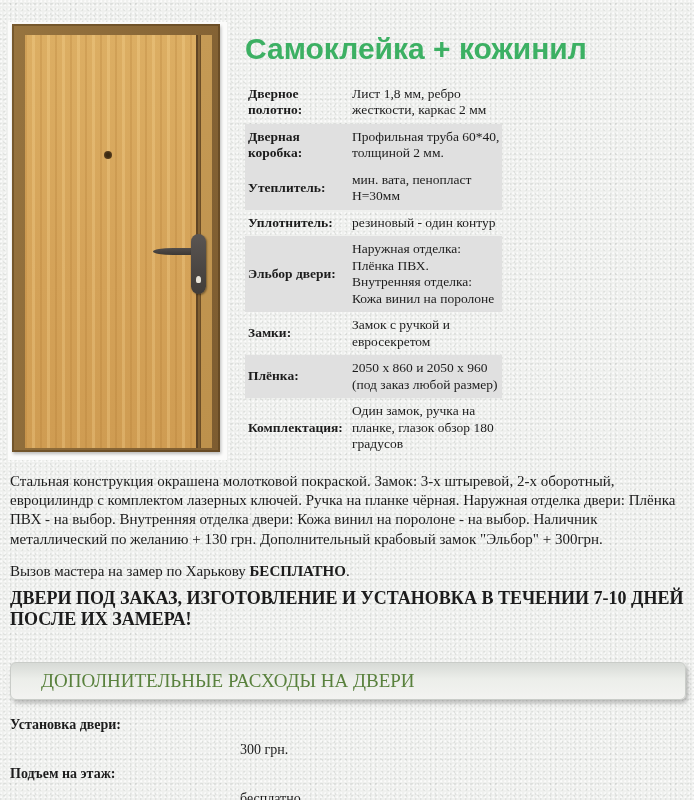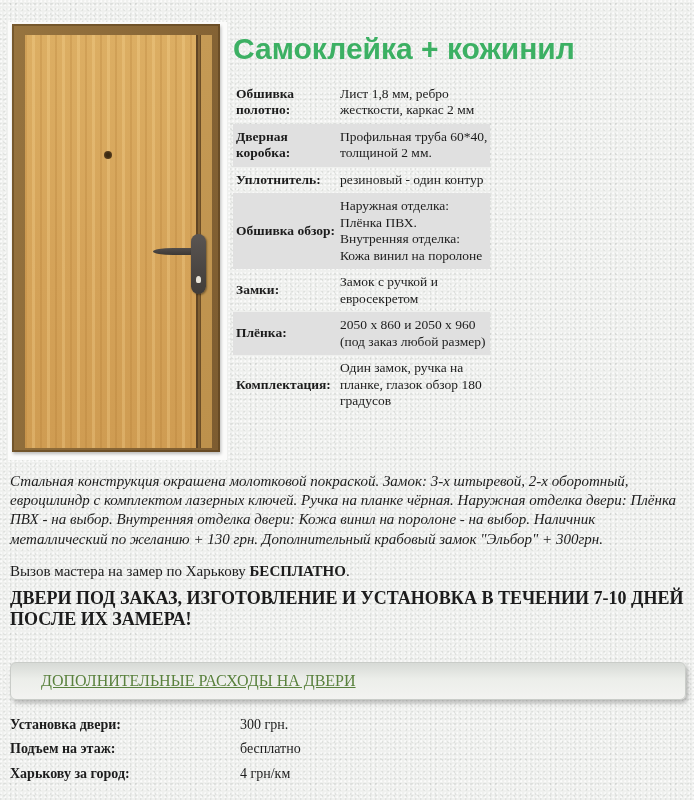--- a/index.html
+++ b/index.html
@@ -62,7 +62,7 @@
   }
 
   
-  .right-col { margin-left:6px; width:452px; }
+  .right-col { margin-left:18px; width:452px; }
   .page-title {
     font-family:"Liberation Sans", sans-serif;
     font-weight:bold; font-size:30px; line-height:1.1;

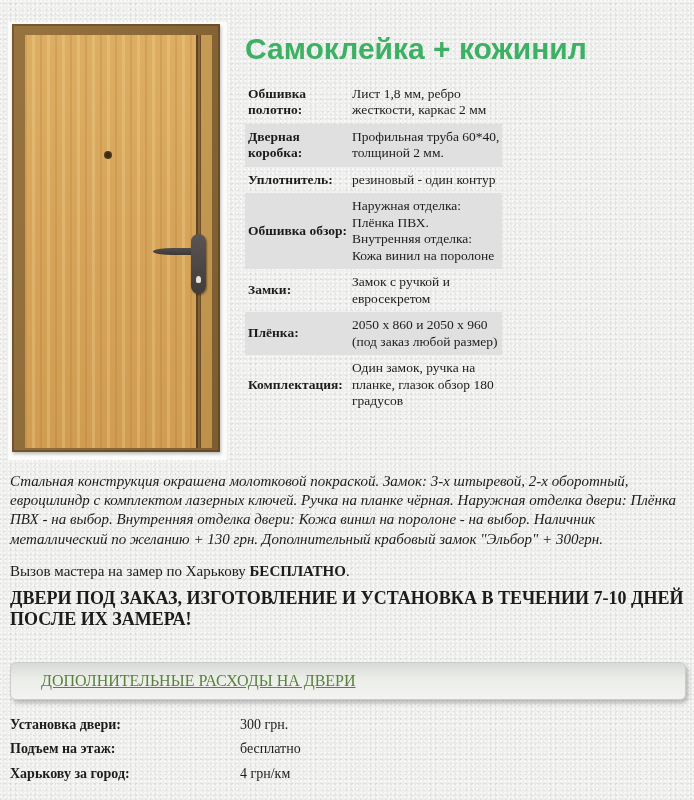--- a/index.html
+++ b/index.html
@@ -123,7 +123,7 @@
       <table class="spec-table">
         <tbody>
           <tr>
-            <td class="lbl">Обшивка полотно:</td>
+            <td class="lbl">Дверное полотно:</td>
             <td class="val">Лист 1,8 мм, ребро жесткости, каркас 2 мм</td>
           </tr>
           <tr class="shaded">

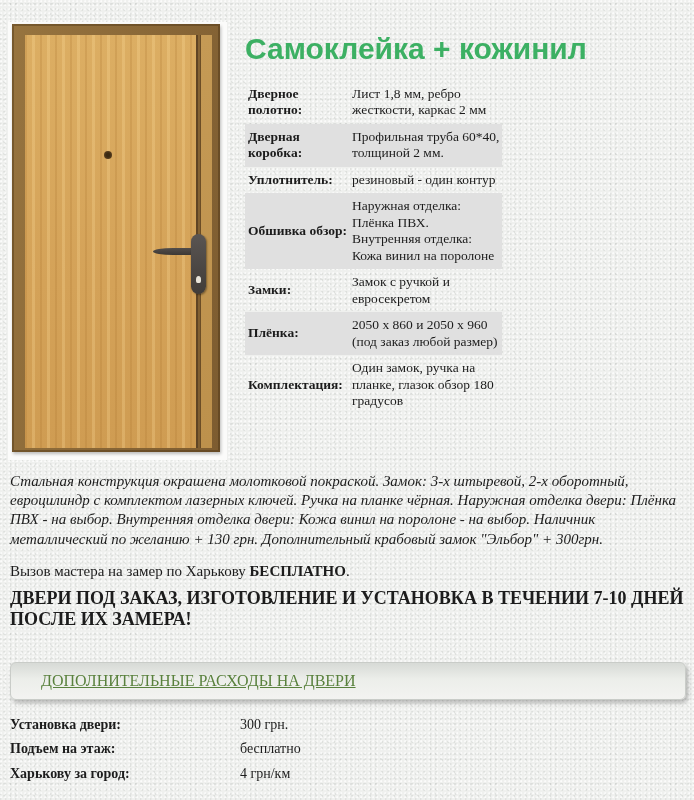--- a/index.html
+++ b/index.html
@@ -130,6 +130,10 @@
             <td class="lbl">Дверная коробка:</td>
             <td class="val">Профильная труба 60*40, толщиной 2 мм.</td>
           </tr>
+          <tr class="shaded">
+            <td class="lbl">Утеплитель:</td>
+            <td class="val">мин. вата, пенопласт Н=30мм</td>
+          </tr>
           <tr>
             <td class="lbl">Уплотнитель:</td>
             <td class="val">резиновый - один контур</td>

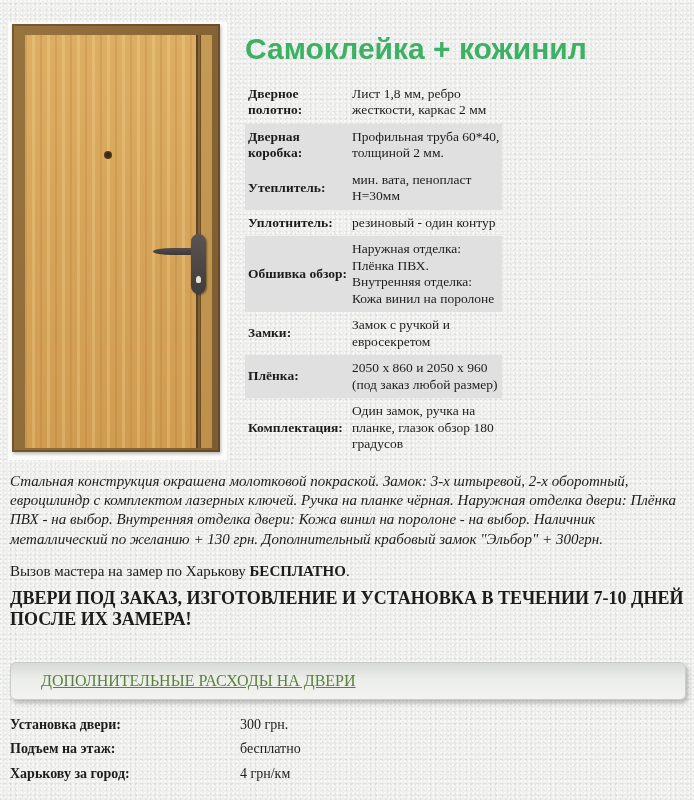--- a/index.html
+++ b/index.html
@@ -139,7 +139,7 @@
             <td class="val">резиновый - один контур</td>
           </tr>
           <tr class="shaded">
-            <td class="lbl">Обшивка обзор:</td>
+            <td class="lbl">Эльбор двери:</td>
             <td class="val">Наружная отделка: Плёнка ПВХ. Внутренняя отделка: Кожа винил на поролоне</td>
           </tr>
           <tr>

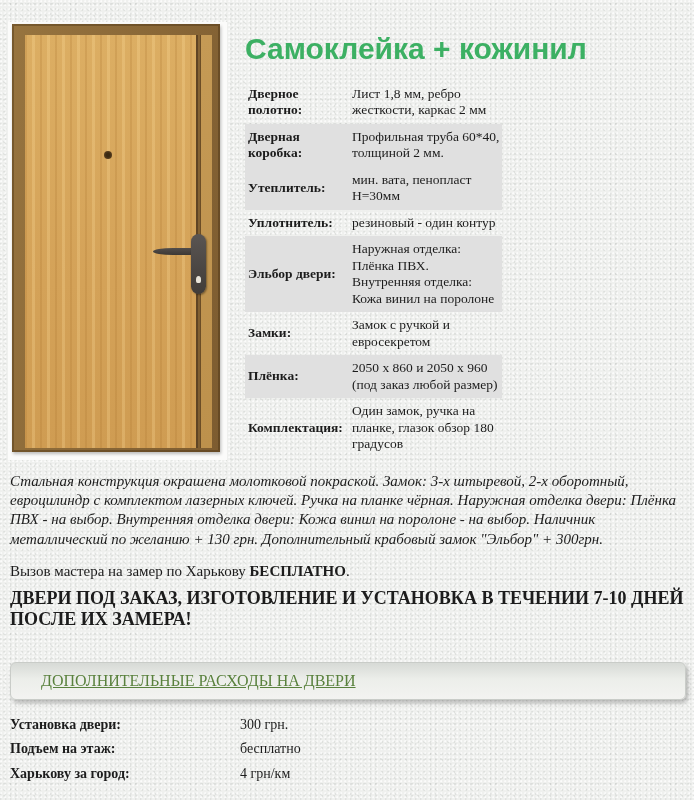--- a/index.html
+++ b/index.html
@@ -78,7 +78,7 @@
   .spec-table tr.shaded td { background:#e0e0e0; }
 
   
-  .description { margin:12px 2px 0 2px; font-size:15px; line-height:1.28;font-style:italic; }
+  .description { margin:12px 2px 0 2px; font-size:15px; line-height:1.28; }
   .callout { margin:14px 2px 8px 2px; font-size:15px; }
   .order-line { margin:2px 2px 0 2px; font-size:18px; font-weight:bold; }
 

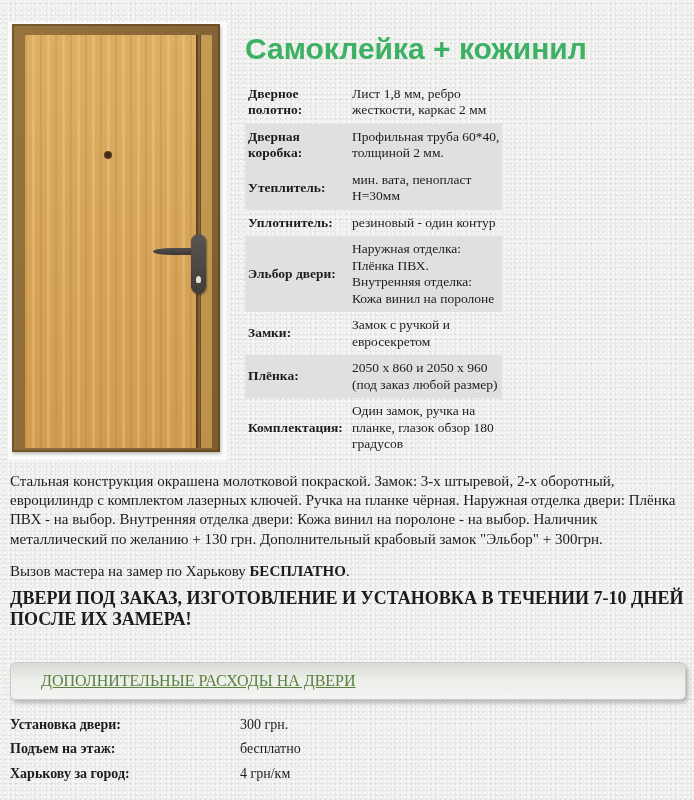--- a/index.html
+++ b/index.html
@@ -91,7 +91,7 @@
     display:flex; align-items:center; padding-left:30px;
   }
   .extras-link {
-    font-size:16px; text-transform:uppercase; text-decoration:underline;
+    font-size:19px; text-transform:uppercase; 
     cursor:pointer;
   }
   .extras-list { margin:16px 2px 0 2px; display:grid; grid-template-columns:230px auto; row-gap:6px; }

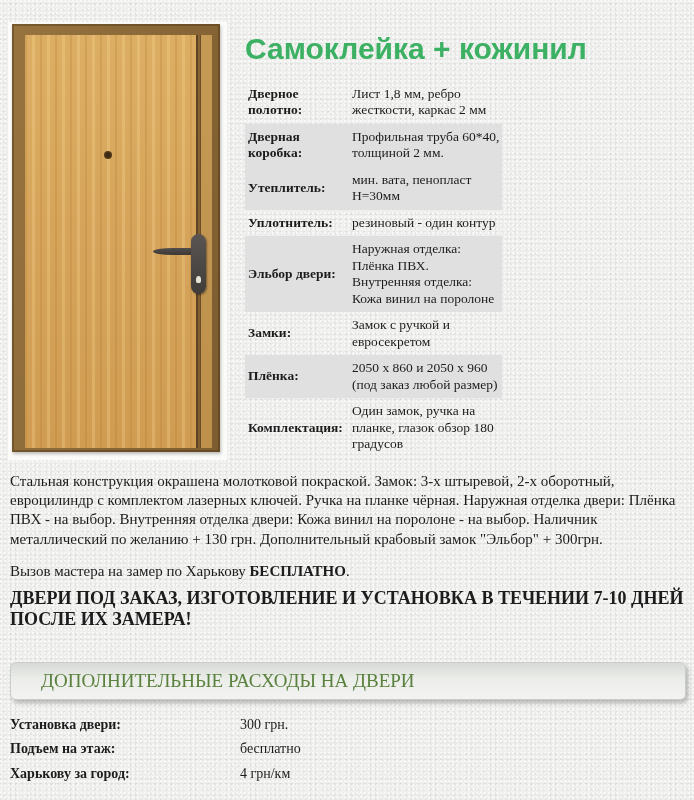--- a/index.html
+++ b/index.html
@@ -96,7 +96,7 @@
   }
   .extras-list { margin:16px 2px 0 2px; display:grid; grid-template-columns:230px auto; row-gap:6px; }
   .extras-list .lbl { font-weight:bold; font-size:14px; line-height:1.32; }
-  .extras-list .val { font-size:14px; line-height:1.32; }
+  .extras-list .val { font-size:14px; line-height:1.32;margin-top:25px; }
 </style>
 </head>
 <body>

